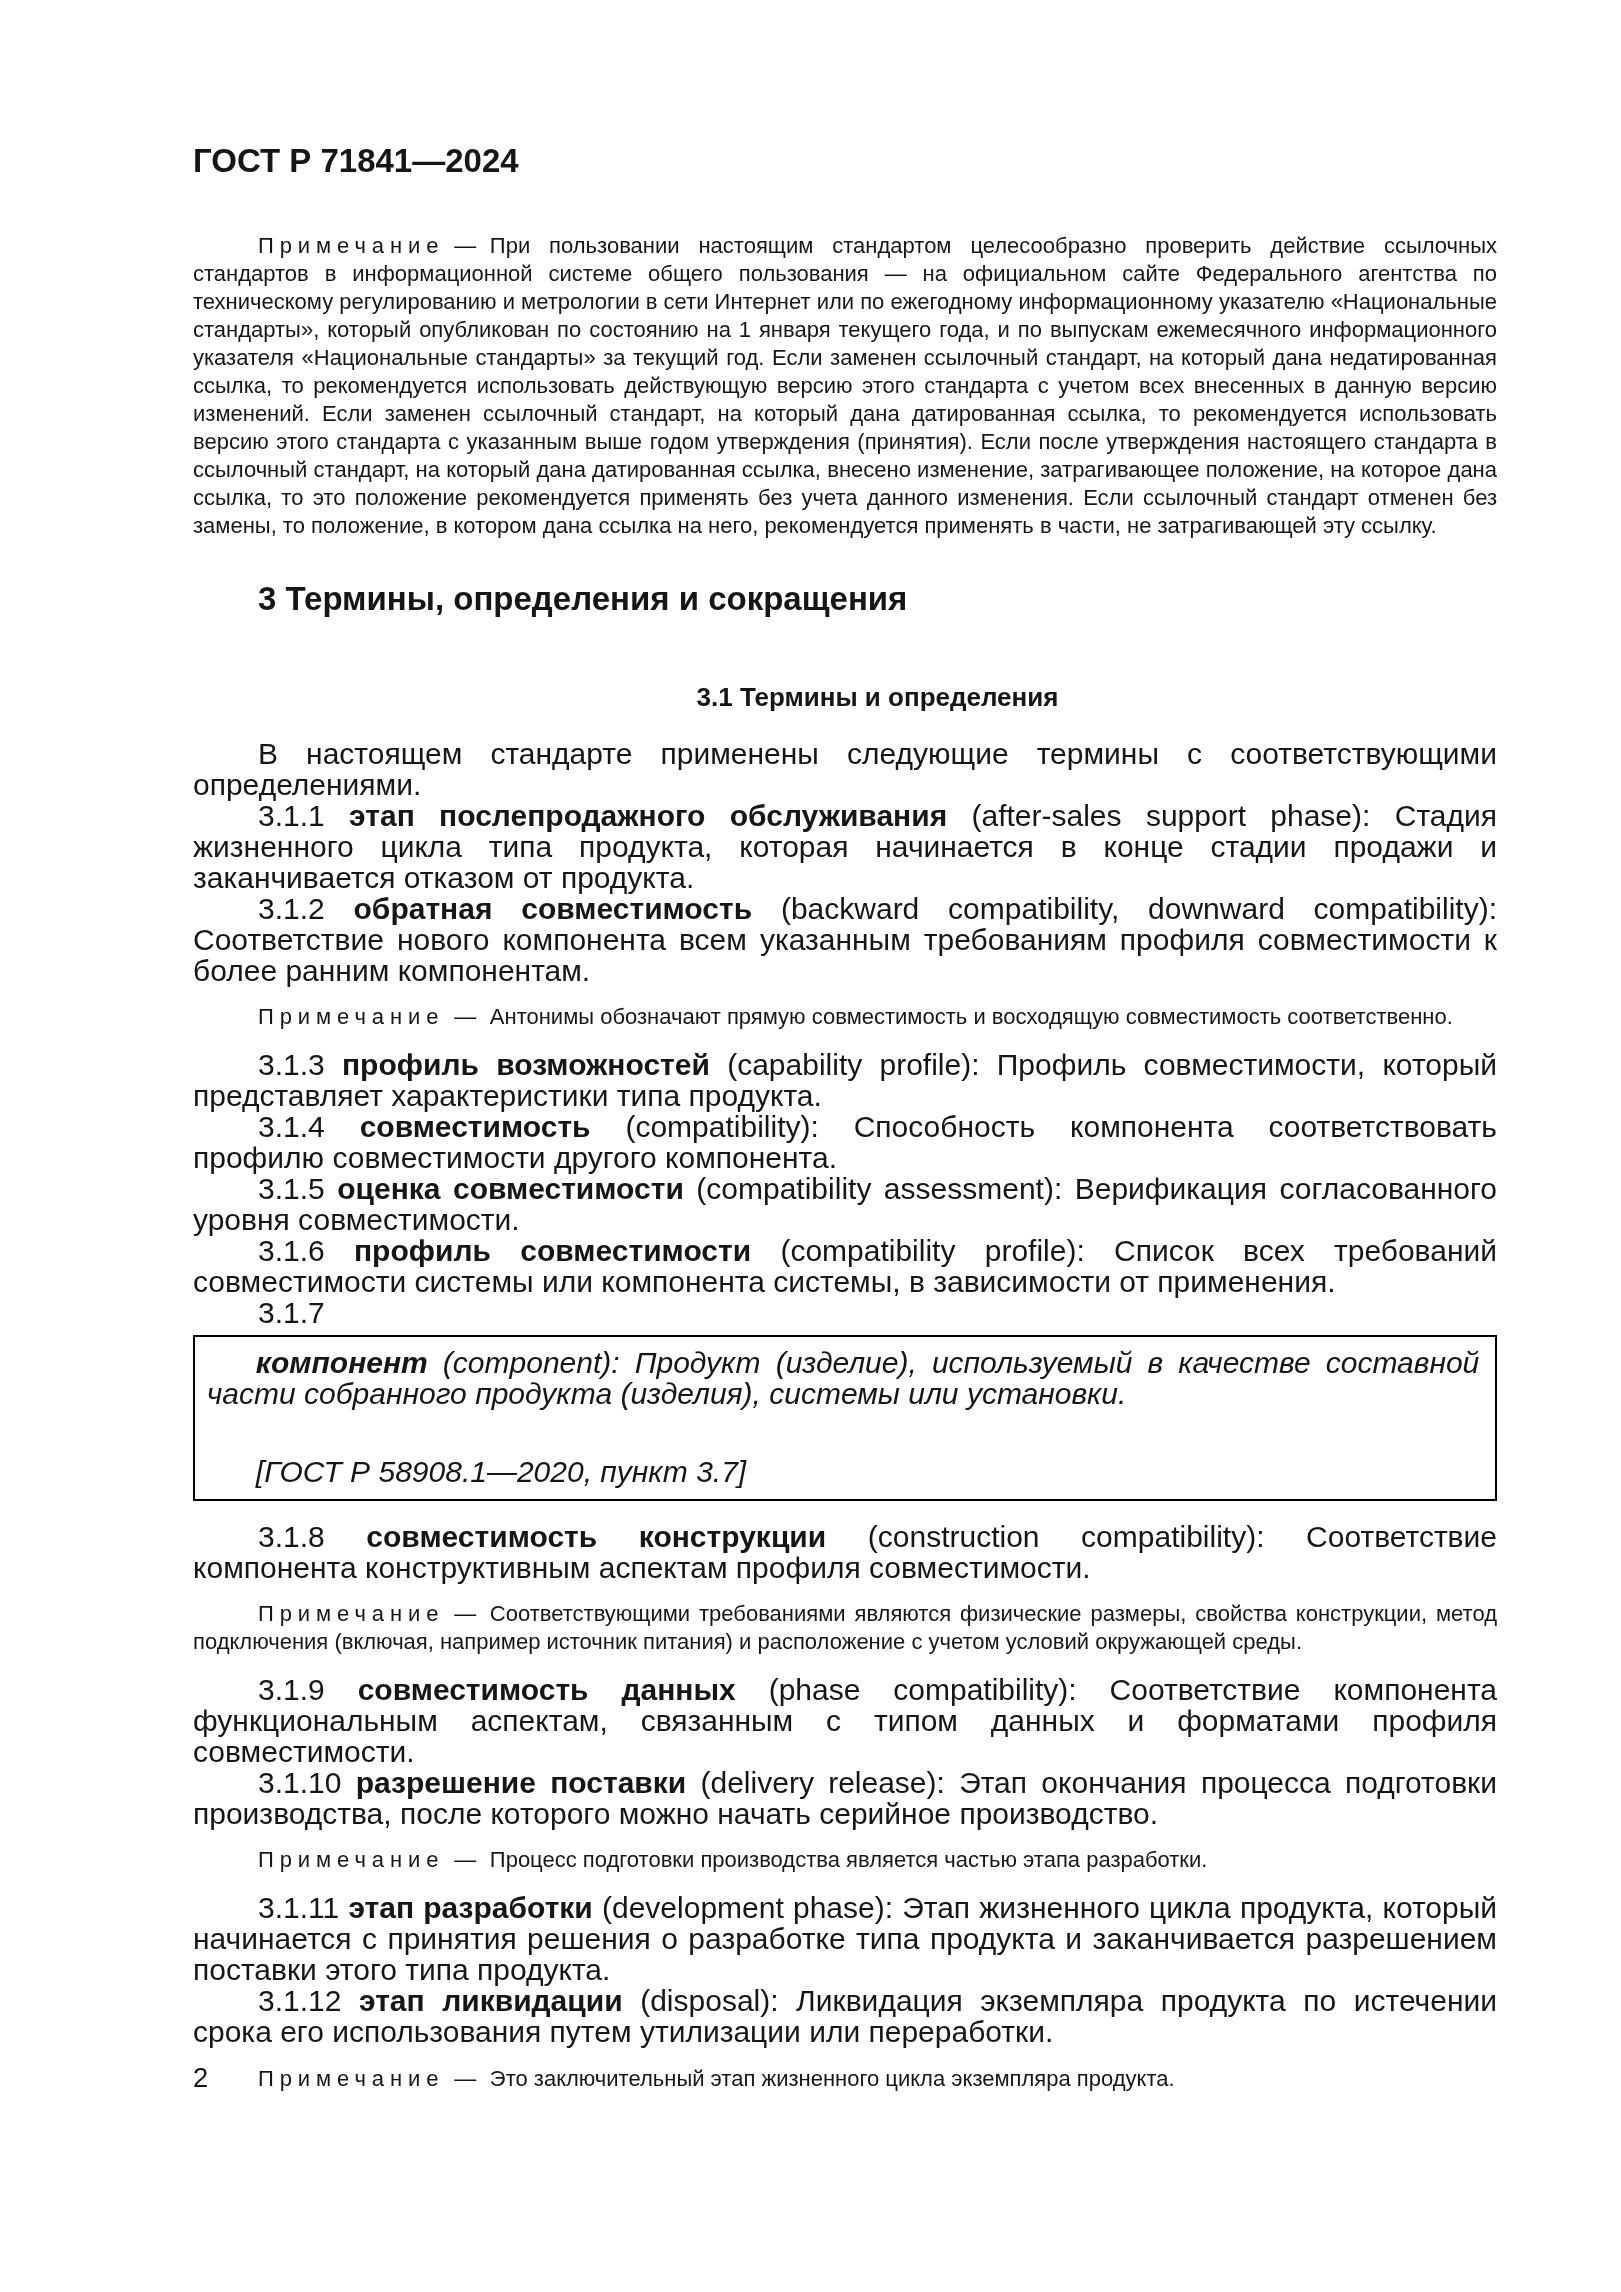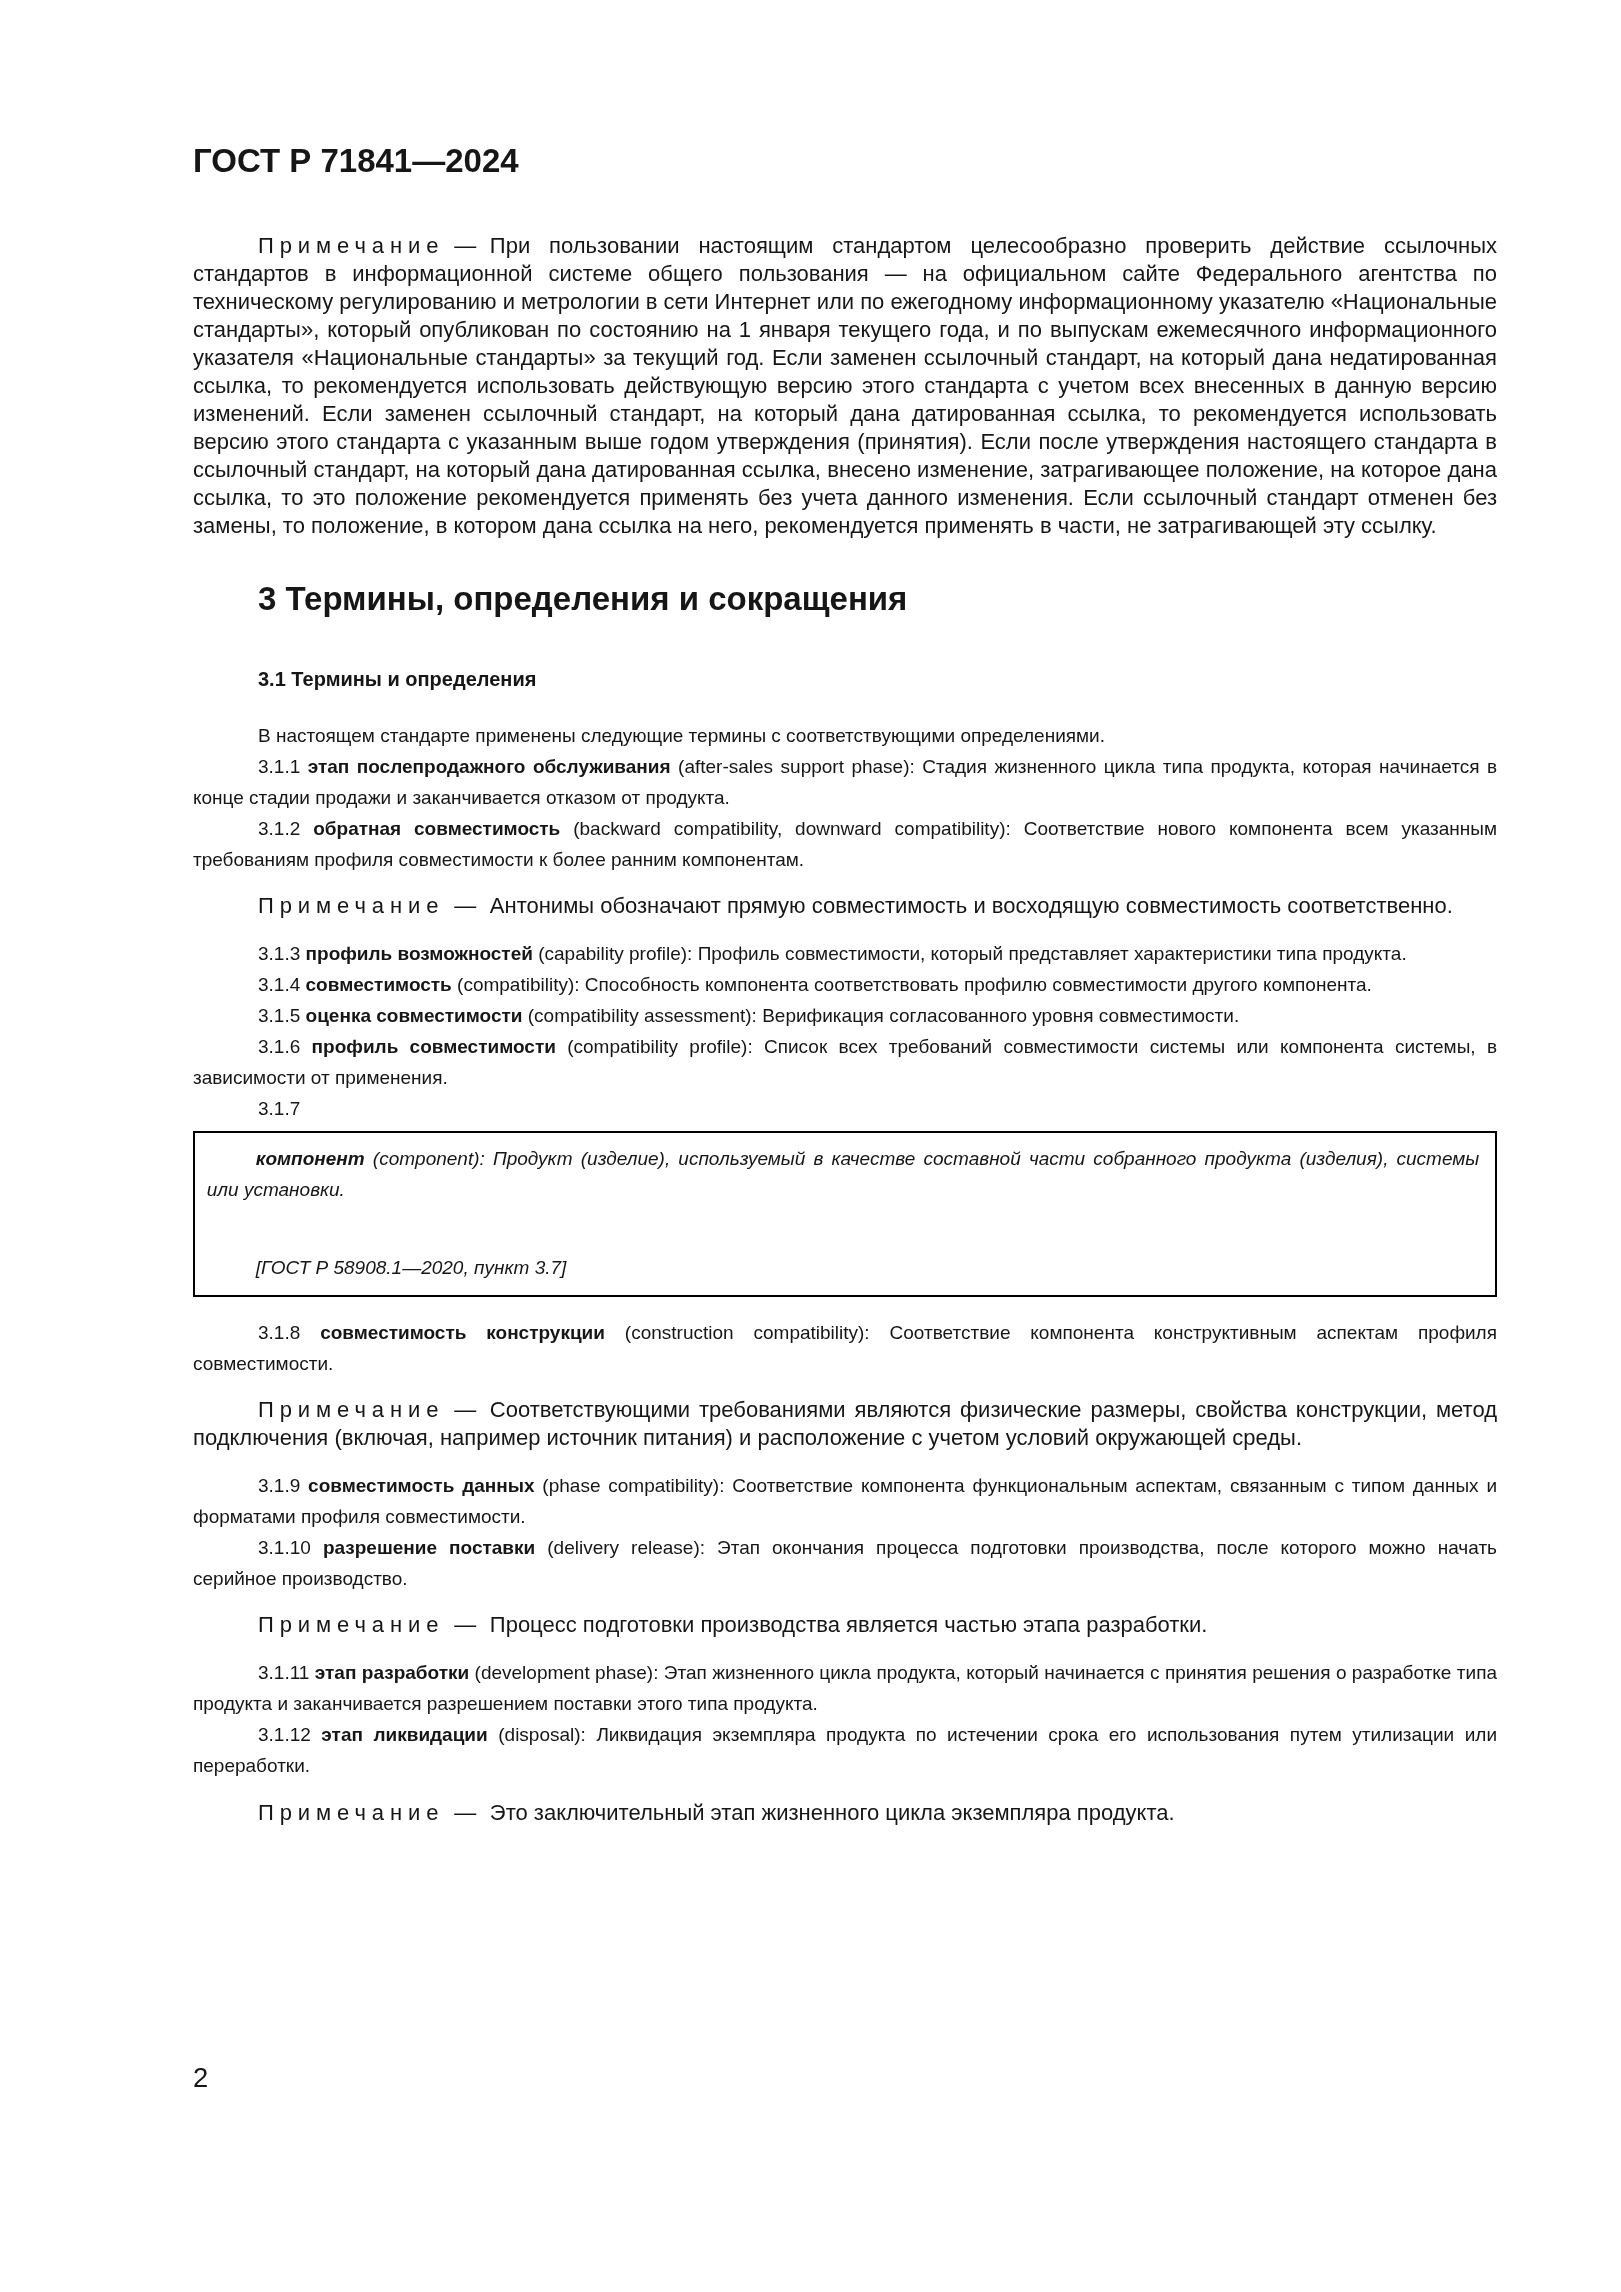--- a/index.html
+++ b/index.html
@@ -41,11 +41,12 @@
     text-indent: 65px;
   }
   .subsection-title {
-    font-size: 20px;
+    font-size: 26px;
     line-height: 33px;
     font-weight: bold;
-    margin: 43px 0 0 0;
+    margin: 61px 0 0 0;
     text-indent: 65px;
+    text-align: center;
   }
 
   .body-p {

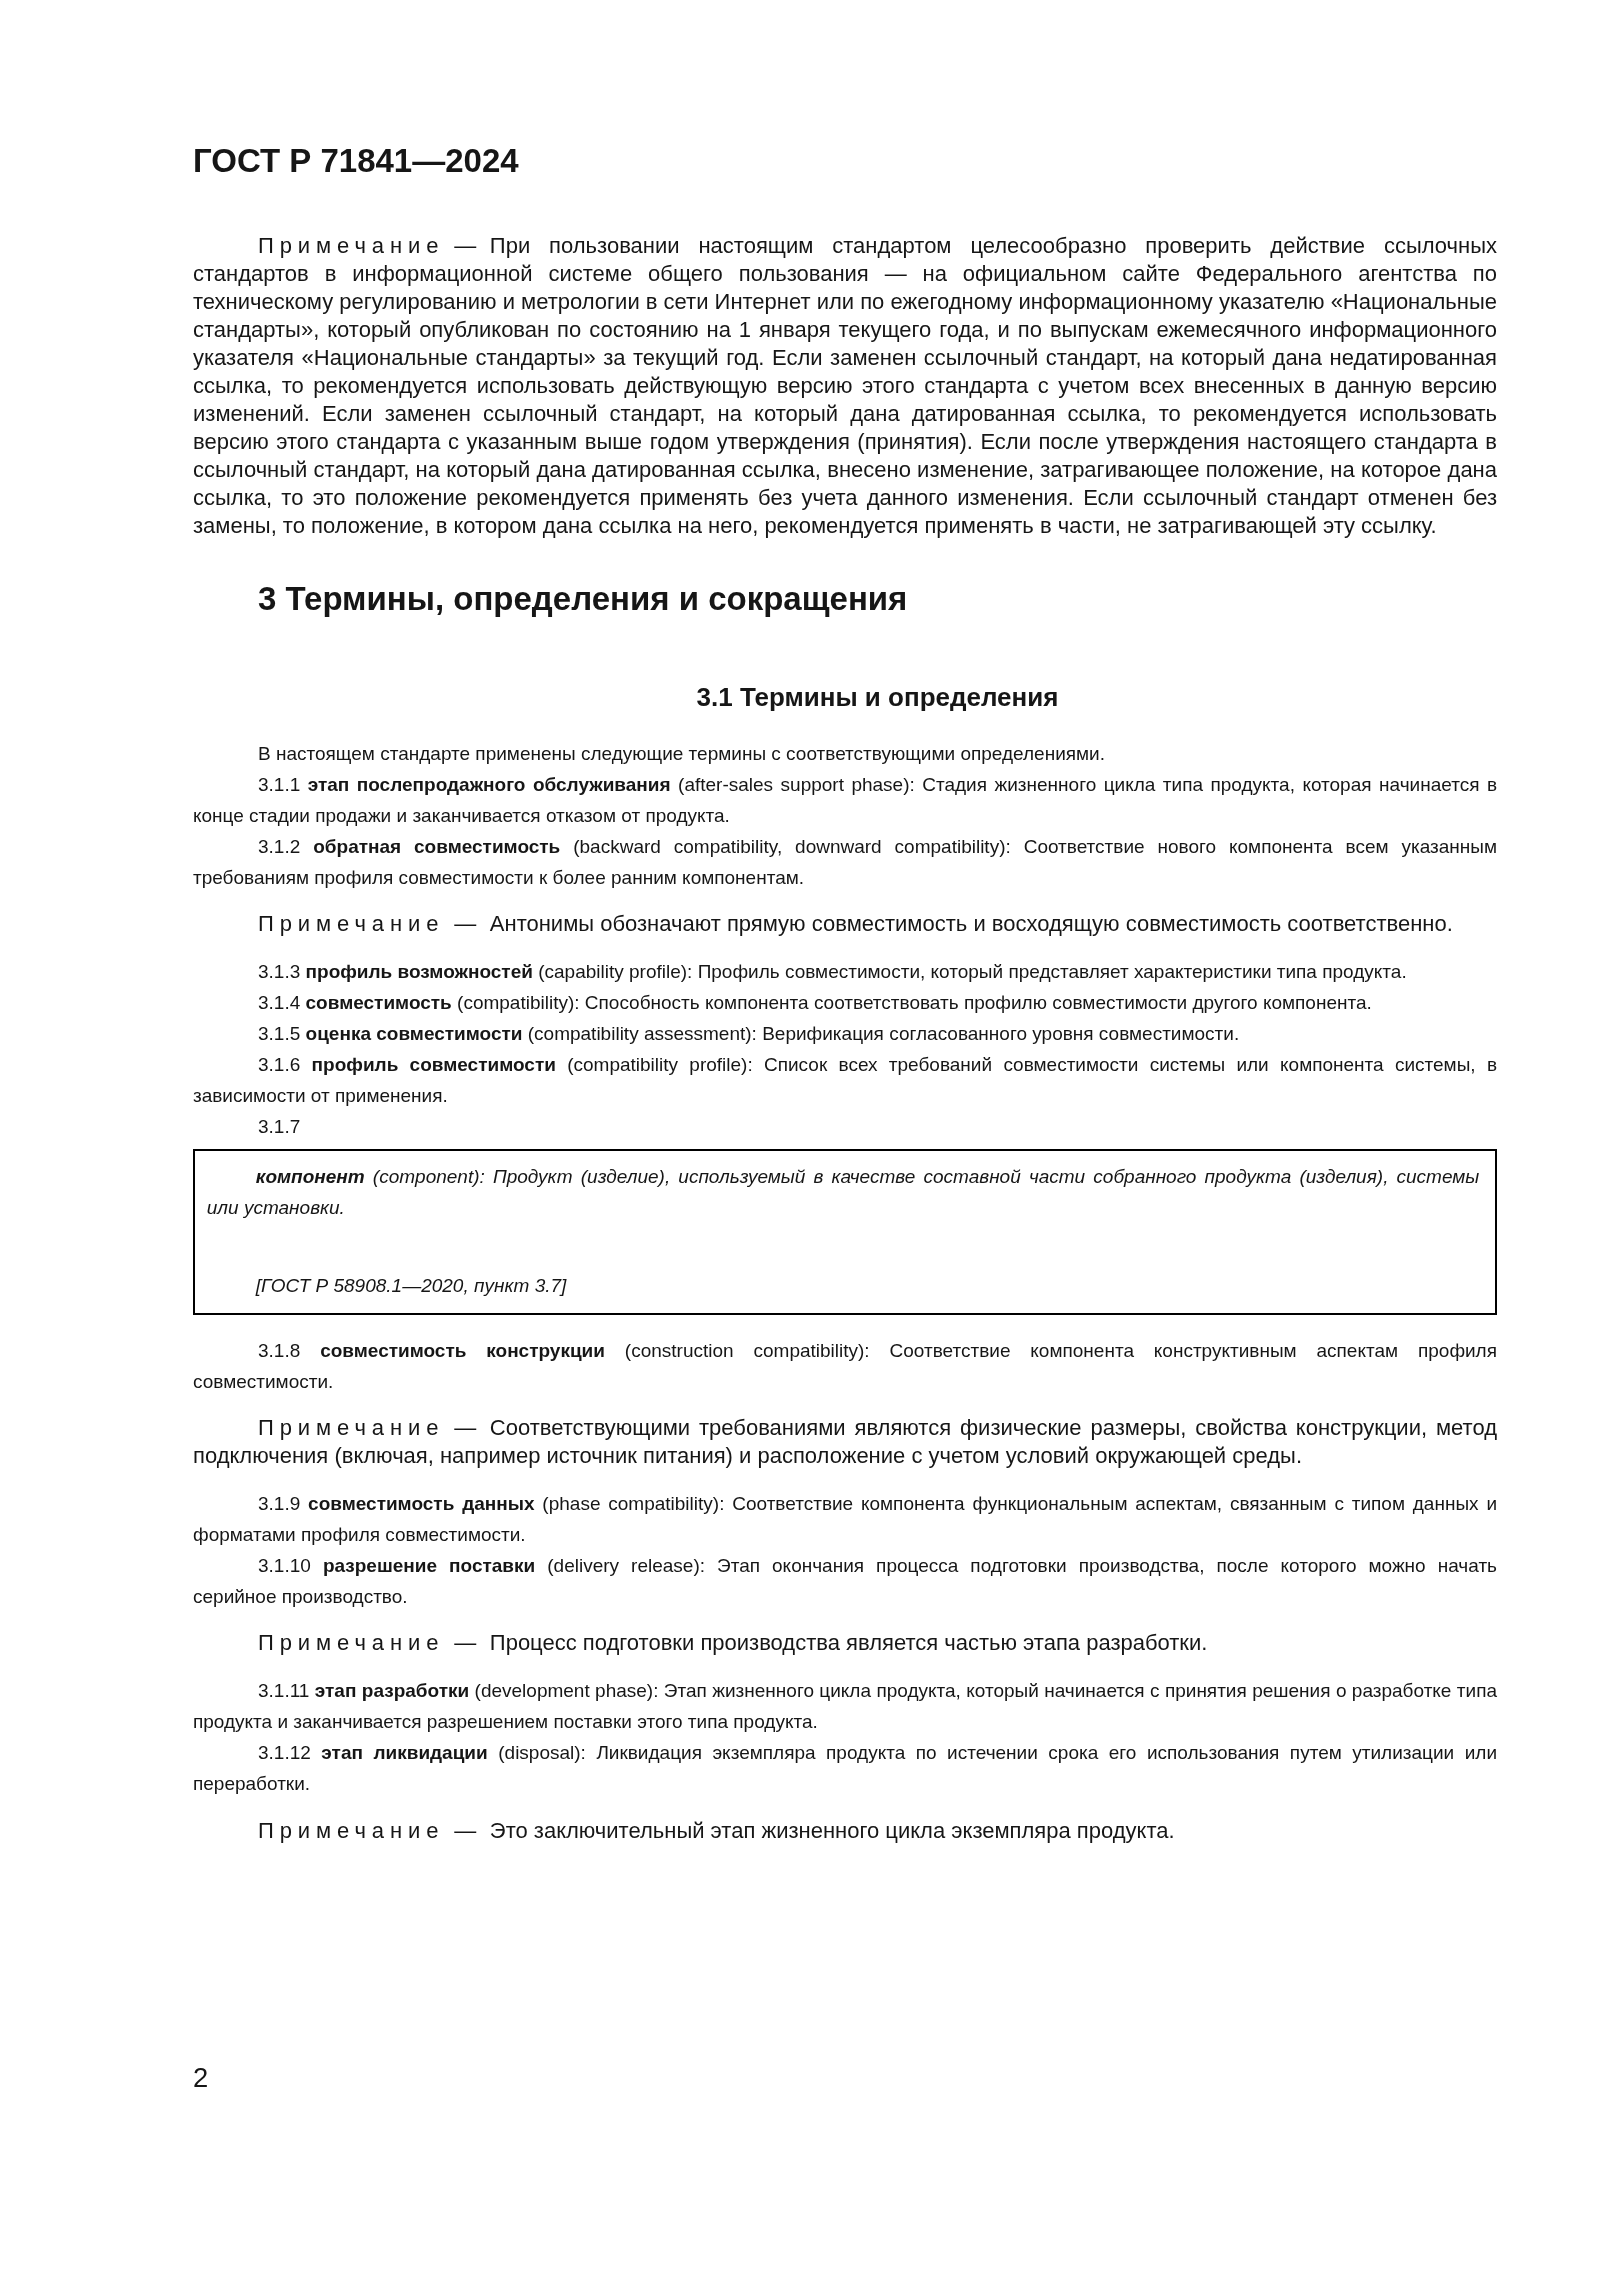--- a/index.html
+++ b/index.html
@@ -50,7 +50,7 @@
   }
 
   .body-p {
-    font-size: 19px;
+    font-size: 30px;
     line-height: 31px;
     text-align: justify;
     text-indent: 65px;

